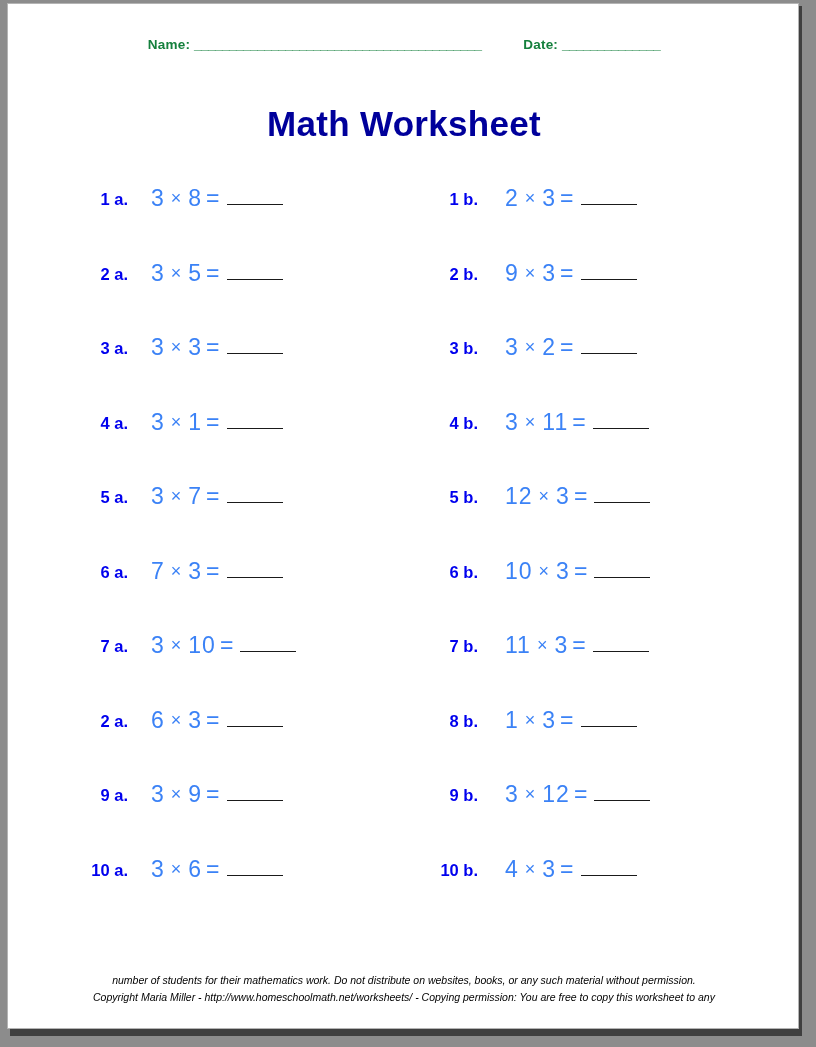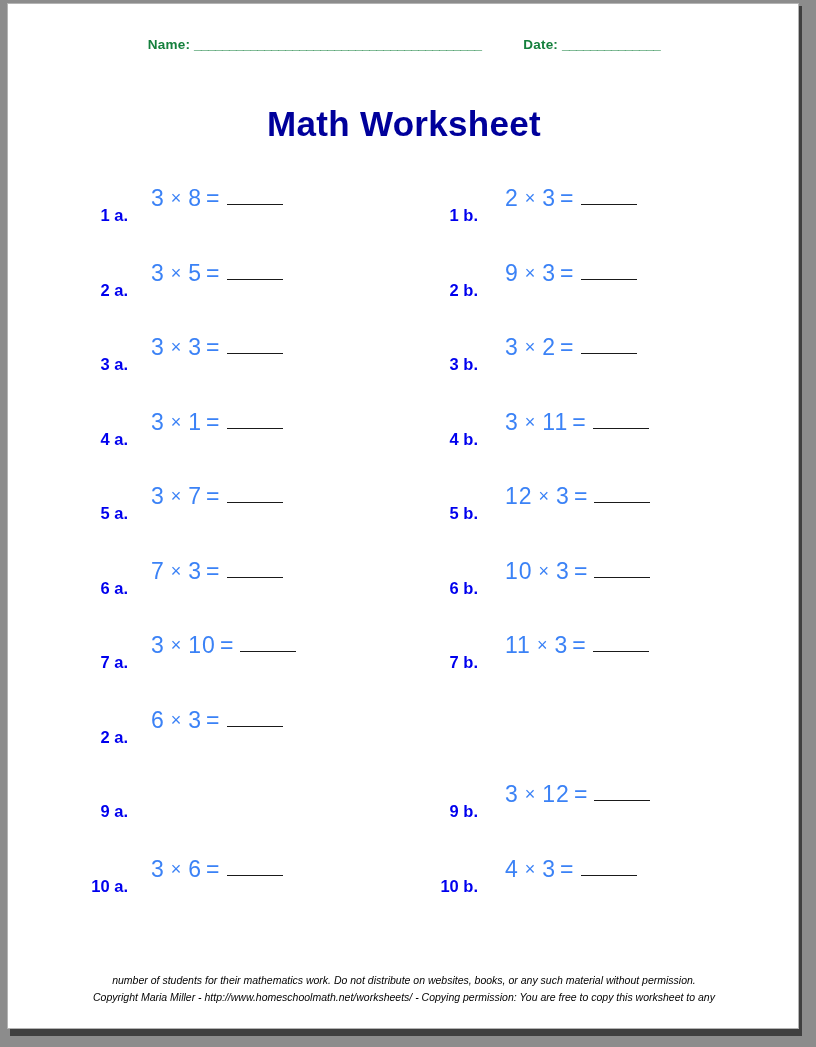--- a/index.html
+++ b/index.html
@@ -92,7 +92,6 @@
     color: #0000ee;
     white-space: nowrap;
     text-align: right;
-    margin-top: 16px;
   }
   .cell.left .plabel { left: 0px; width: 58px; }
   .cell.right .plabel { left: 0px; width: 70px; }

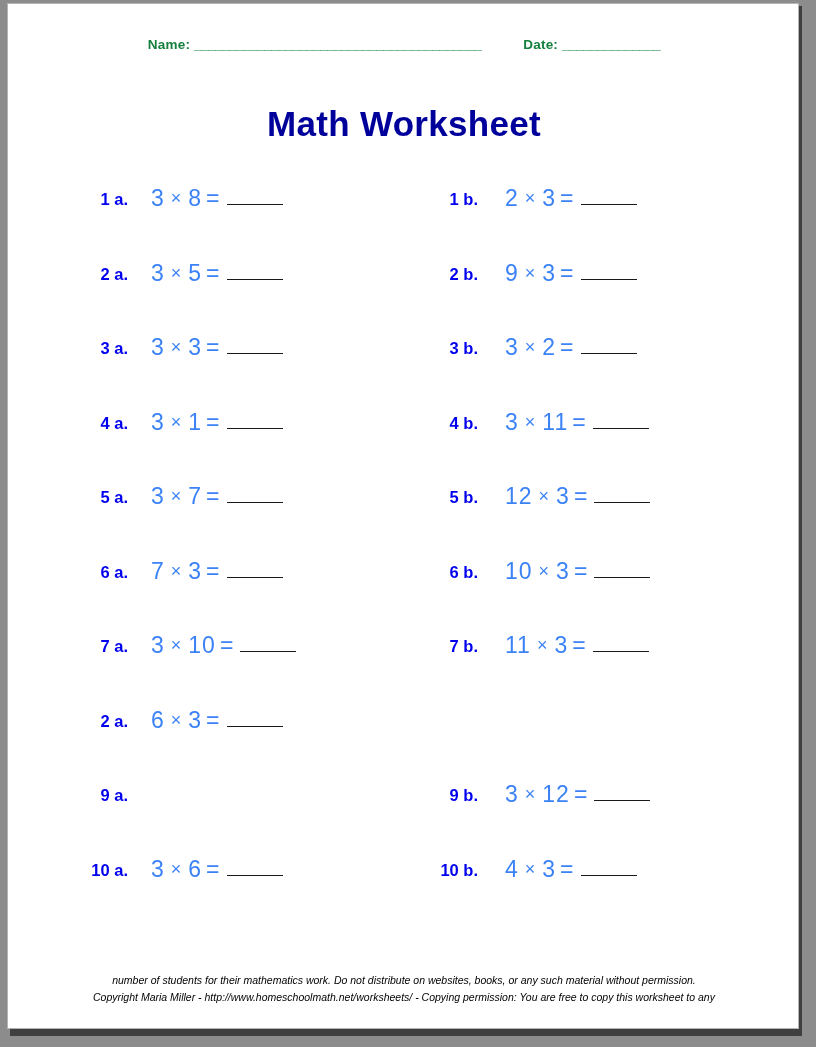--- a/index.html
+++ b/index.html
@@ -270,6 +270,12 @@
           <span class="num">6</span><span class="op">×</span><span class="num">3</span><span class="eq">=</span><span class="blank-line"></span>
         </span>
       </div>
+      <div class="cell right">
+        <span class="plabel">8 b.</span>
+        <span class="pexpr">
+          <span class="num">1</span><span class="op">×</span><span class="num">3</span><span class="eq">=</span><span class="blank-line"></span>
+        </span>
+      </div>
     </div>
 
     <div class="prow">

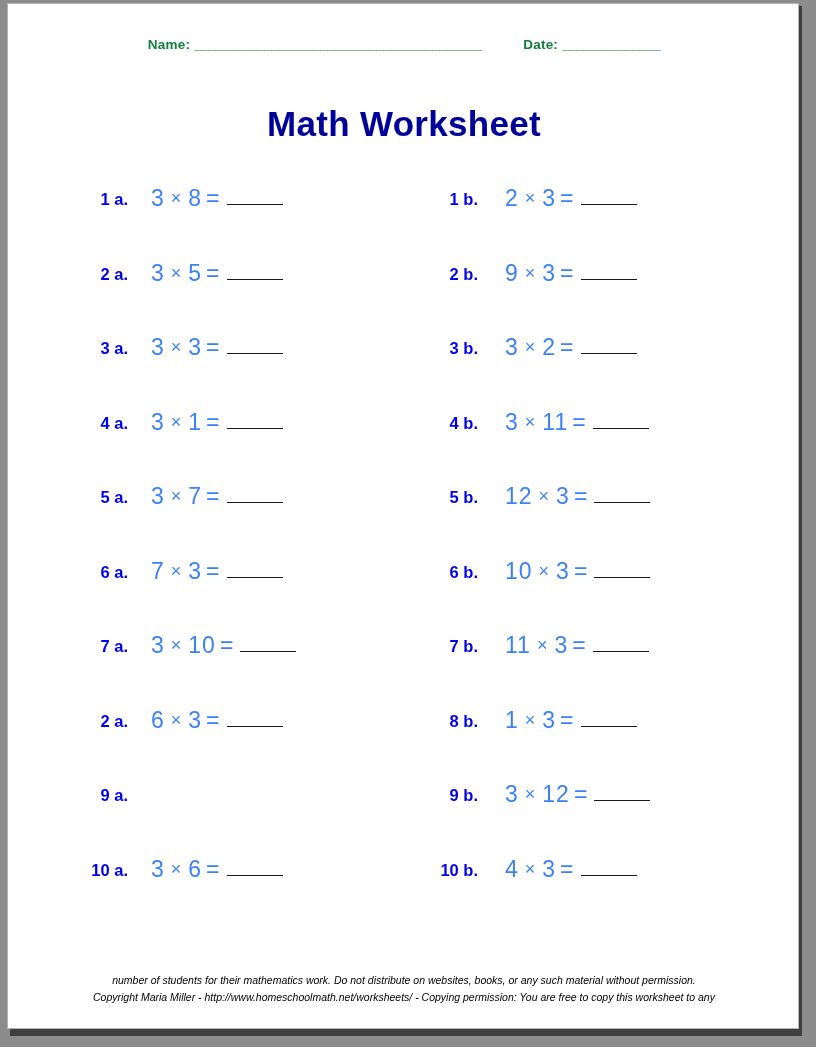--- a/index.html
+++ b/index.html
@@ -281,6 +281,9 @@
     <div class="prow">
       <div class="cell left">
         <span class="plabel">9 a.</span>
+        <span class="pexpr">
+          <span class="num">3</span><span class="op">×</span><span class="num">9</span><span class="eq">=</span><span class="blank-line"></span>
+        </span>
       </div>
       <div class="cell right">
         <span class="plabel">9 b.</span>

